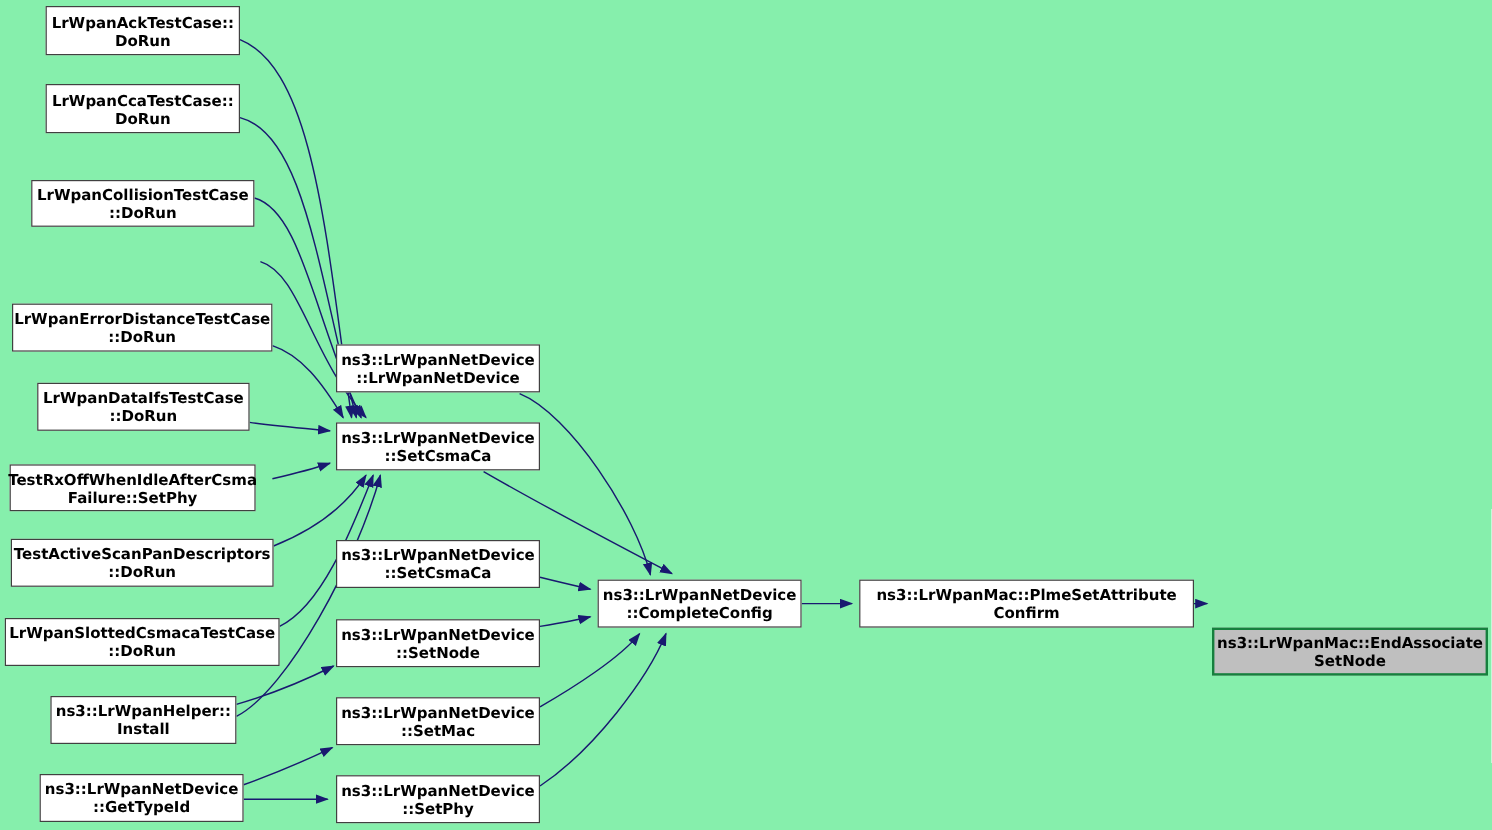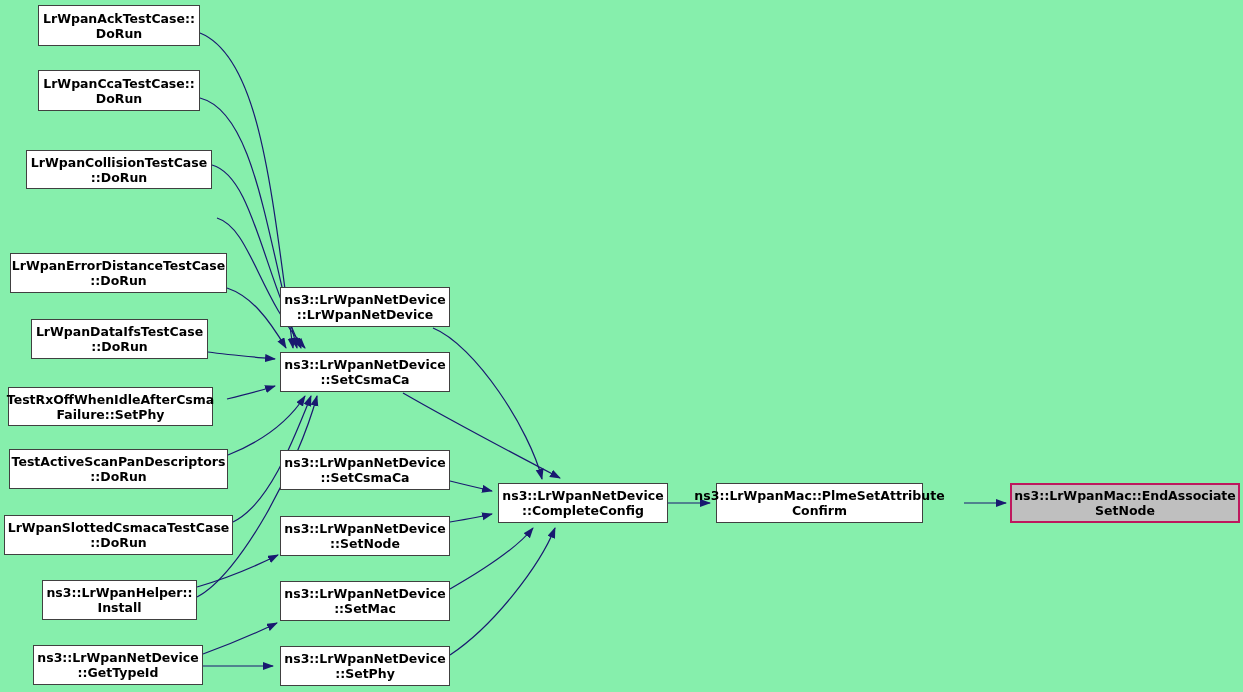--- a/index.html
+++ b/index.html
@@ -155,7 +155,7 @@
     <span>::CompleteConfig</span>
   </div>
 
-  <div class="node" style="left:716px;top:483px;width:207px;height:40px">
+  <div class="node" style="left:716px;top:483px;width:279px;height:40px">
     <span>ns3::LrWpanMac::PlmeSetAttribute</span>
     <span>Confirm</span>
   </div>

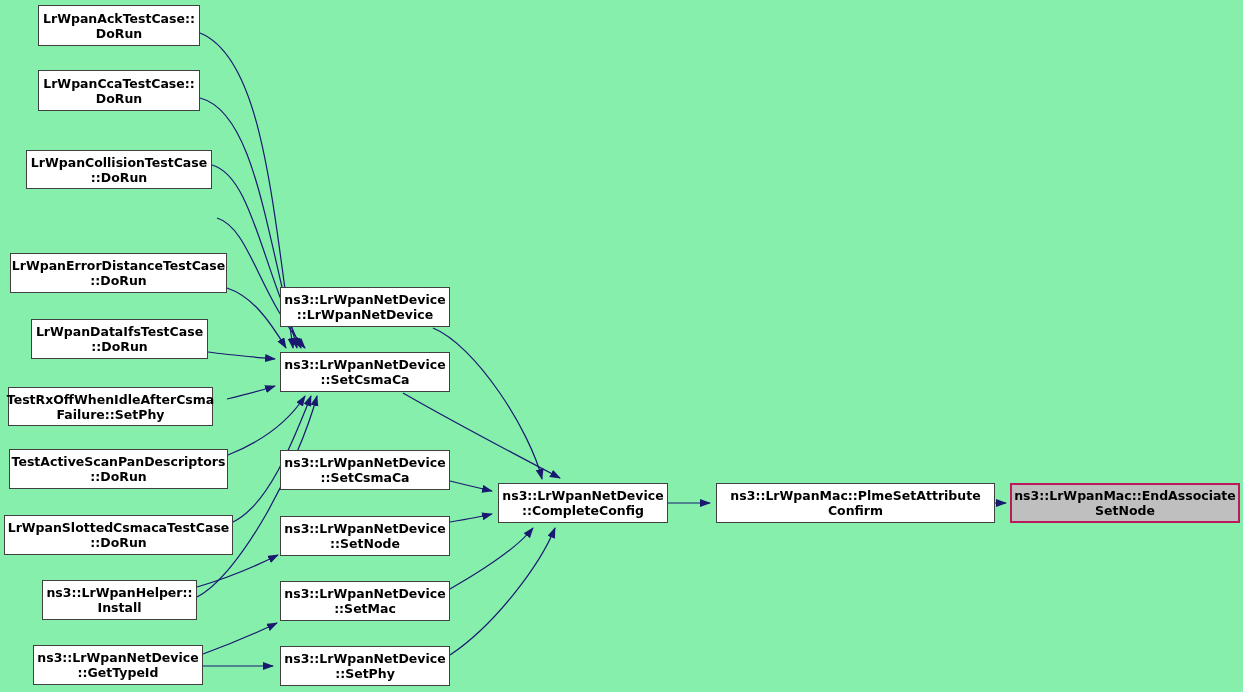--- a/index.html
+++ b/index.html
@@ -30,7 +30,8 @@
   }
   .node.highlight {
     background:#bfbfbf;
-    border:2px solid #be185d;
+    border:2px solid #15803d;
+    margin-top:40px;
   }
   .edge { fill:none; stroke:#191970; stroke-width:1.2px; }
 </style>

